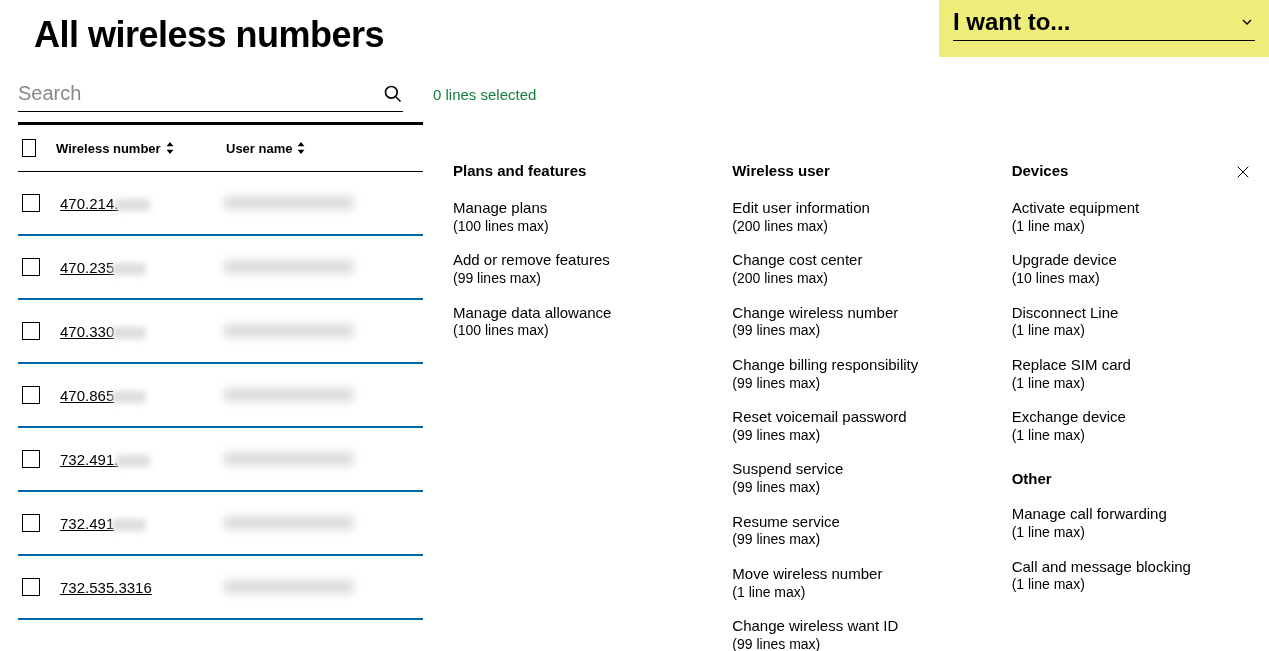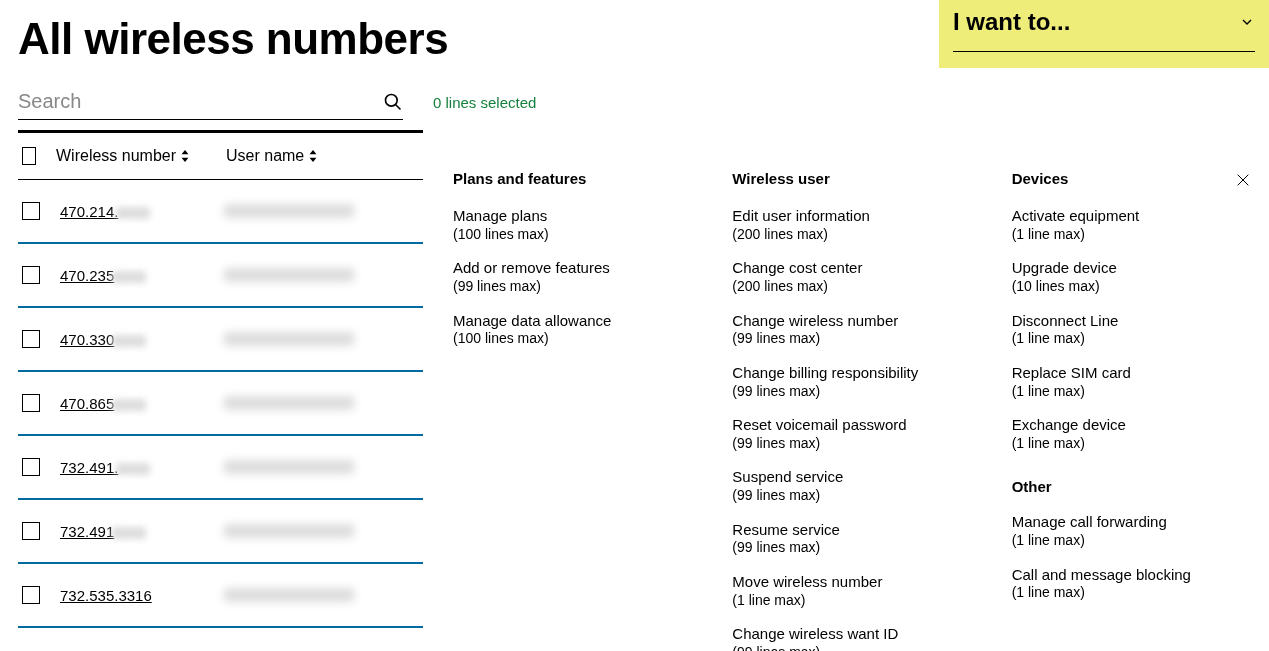--- a/index.html
+++ b/index.html
@@ -17,9 +17,9 @@
     padding: 10px 18px 0 18px;
   }
   .page-title {
-    font-size: 44px;
+    font-size: 36px;
     font-weight: 900;
-    margin: 4px 0 20px 0;
+    margin: 4px 0 20px 16px;
     letter-spacing: -0.5px;
   }
   .i-want-to {

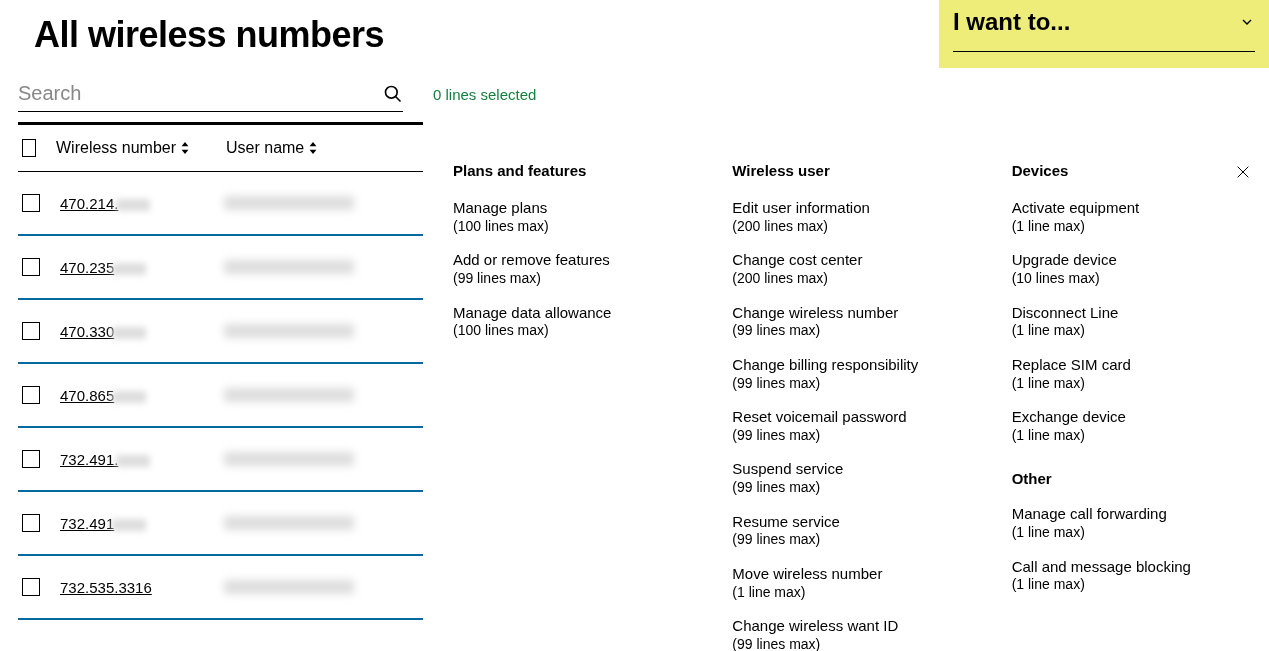--- a/index.html
+++ b/index.html
@@ -36,7 +36,7 @@
     justify-content: space-between;
     align-items: center;
     border-bottom: 1px solid #000;
-    padding-bottom: 15px;
+    padding-bottom: 4px;
   }
   .i-want-to-label {
     font-size: 24px;

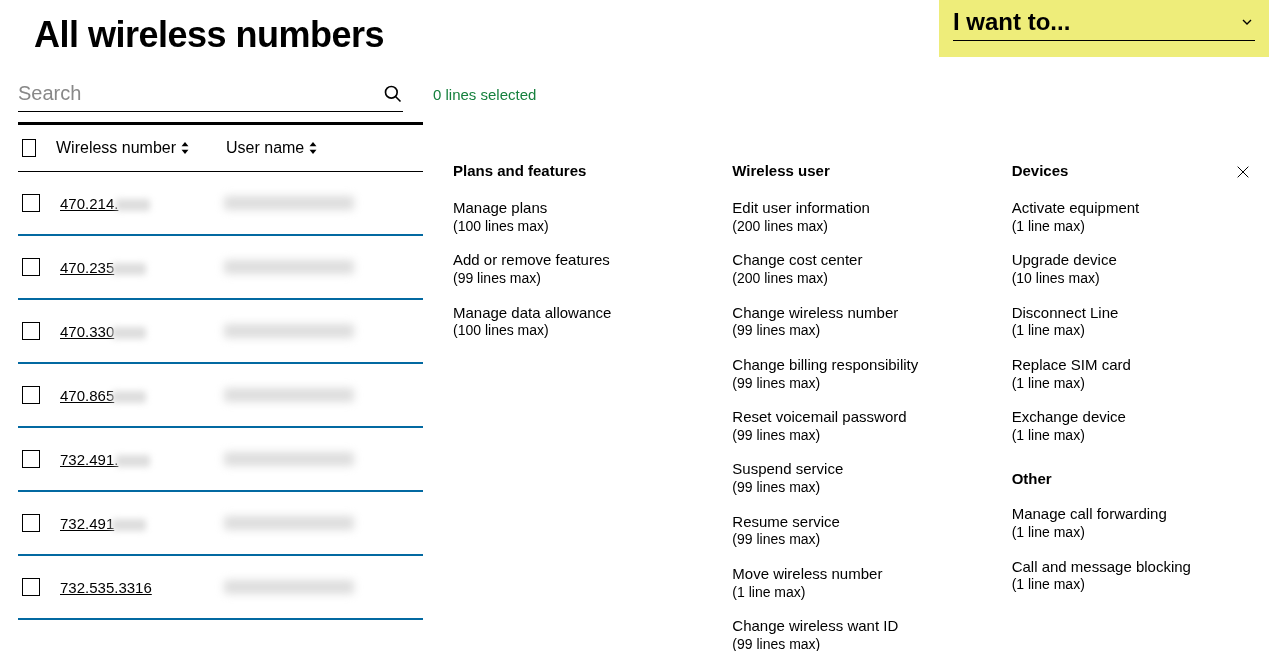--- a/index.html
+++ b/index.html
@@ -93,10 +93,11 @@
     align-items: center;
   }
   .th {
-    font-size: 16px;
+    font-size: 13px;
     display: flex;
     align-items: center;
     gap: 4px;
+    font-weight: bold;
   }
   .th-num { width: 170px; }
   .th-user { flex: 1; }

